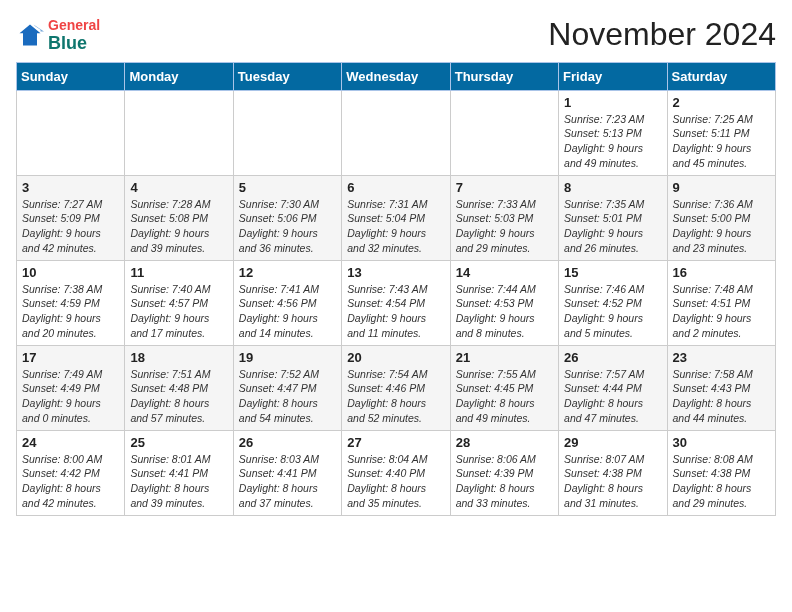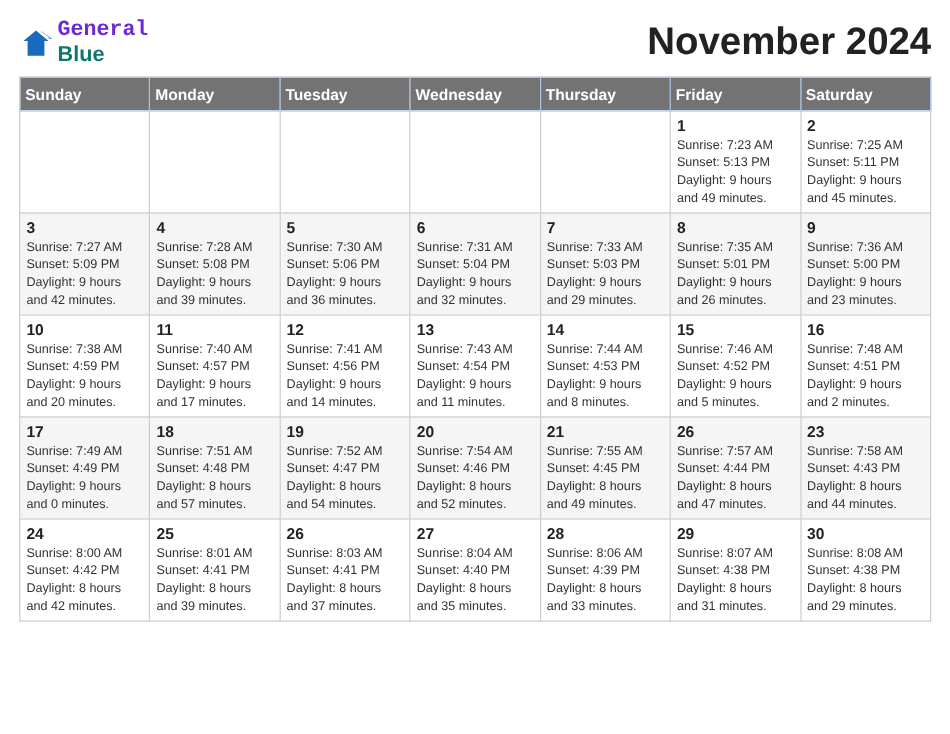--- a/index.html
+++ b/index.html
@@ -21,11 +21,10 @@
       align-items: center;
     }
     .logo-text-general {
-      font-size: 18px;
-      font-weight: bold;
-      color: #6d28d9;
+      font-size: 14px;
+      font-weight: bold;
+      color: #ef4444;
       line-height: 1.1;
-      font-family: Liberation Mono, monospace;
     }
     .logo-text-blue {
       font-size: 18px;

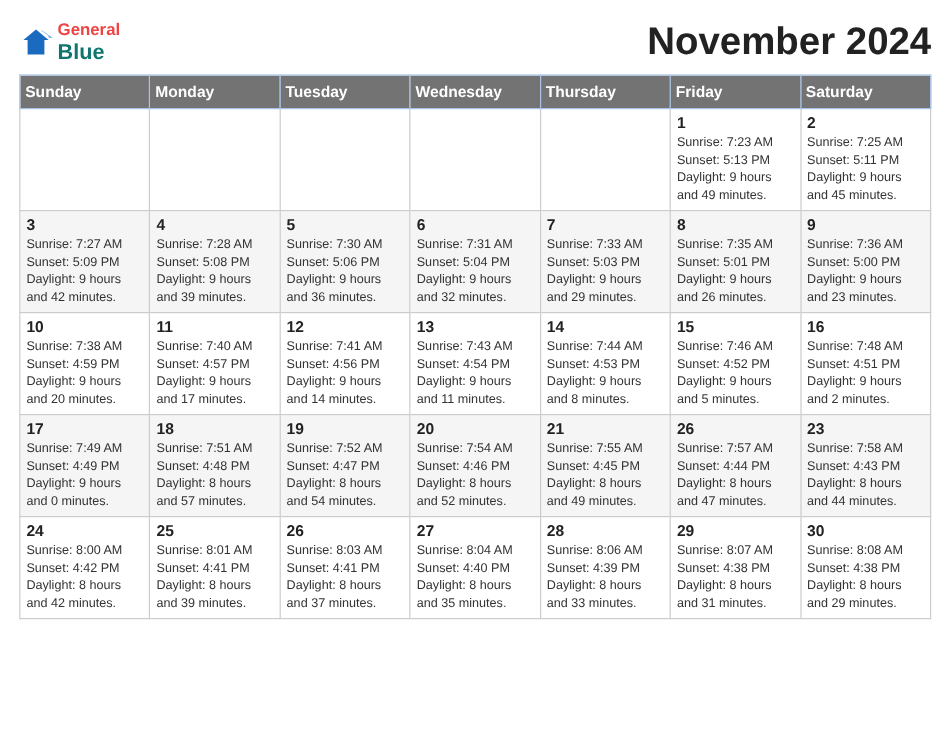--- a/index.html
+++ b/index.html
@@ -42,7 +42,7 @@
     }
     .month-title {
       font-size: 32px;
-      font-weight: bold;
+      font-weight: normal;
       color: #222;
       text-align: center;
     }

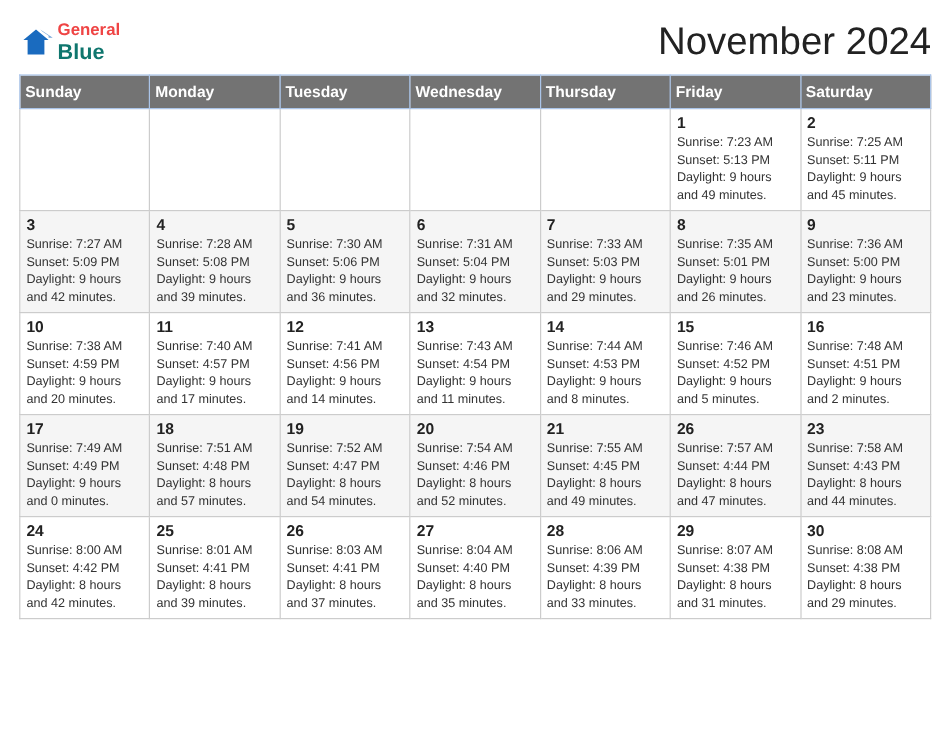--- a/index.html
+++ b/index.html
@@ -56,7 +56,7 @@
       font-size: 11px;
     }
     .calendar thead th {
-      background: #737373;
+      background: #0369a1;
       color: #fff;
       padding: 6px 4px;
       text-align: left;

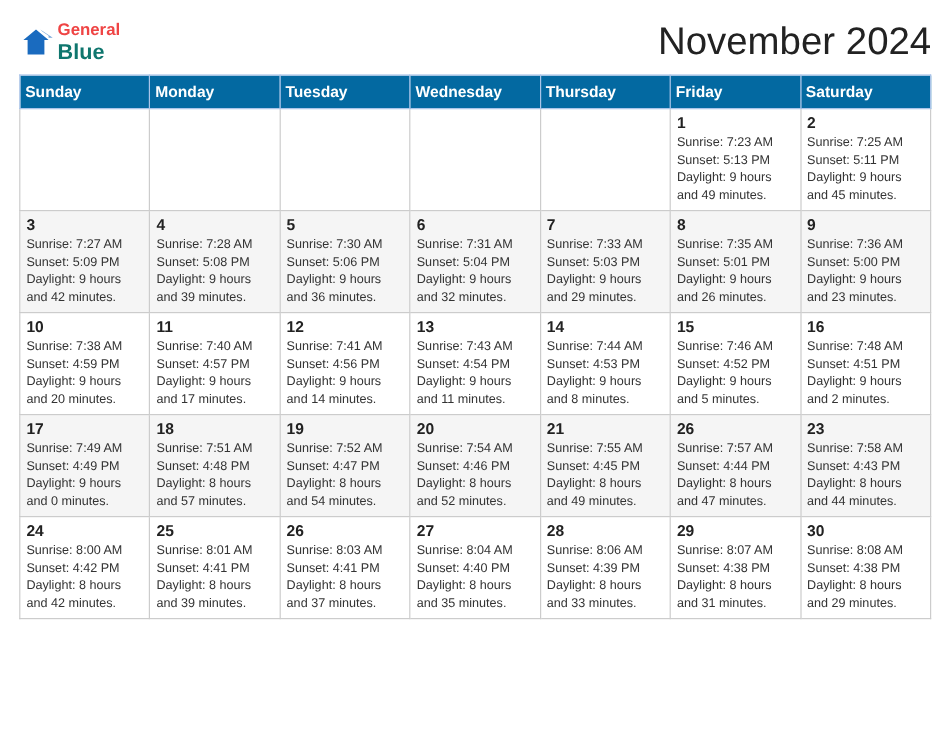--- a/index.html
+++ b/index.html
@@ -86,6 +86,7 @@
       font-size: 10.5px;
       color: #333;
       line-height: 1.4;
+      font-style: italic;
     }
     .empty-cell {
       background: #fff !important;

